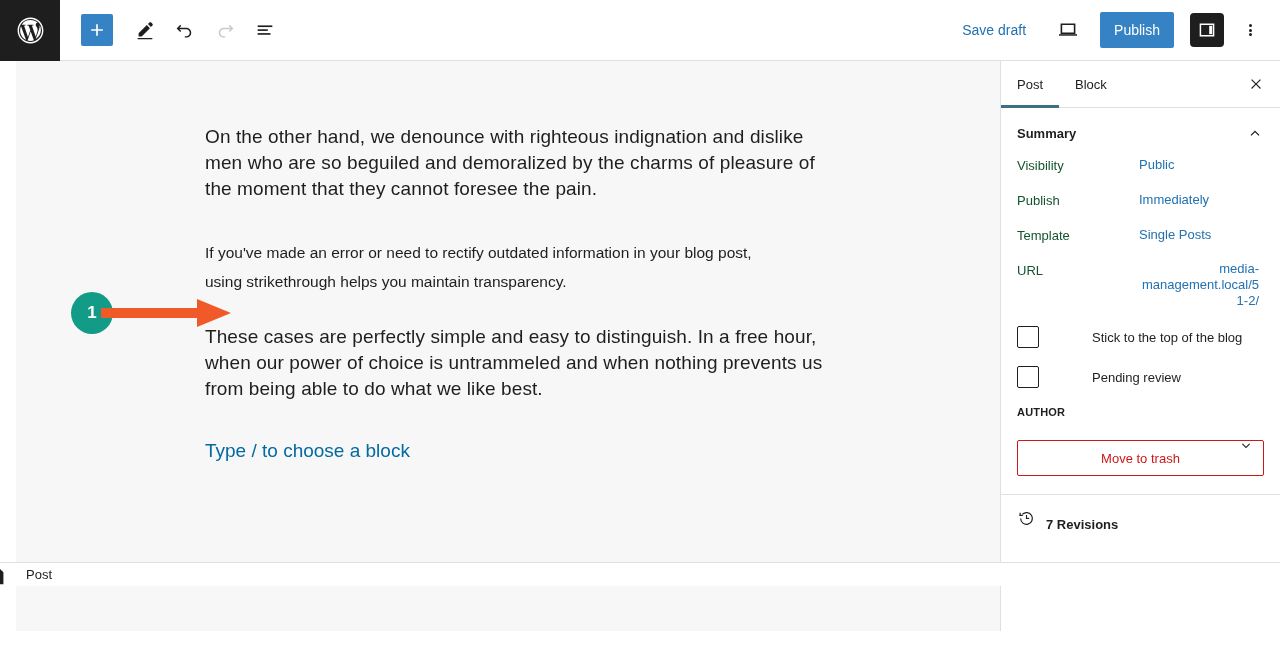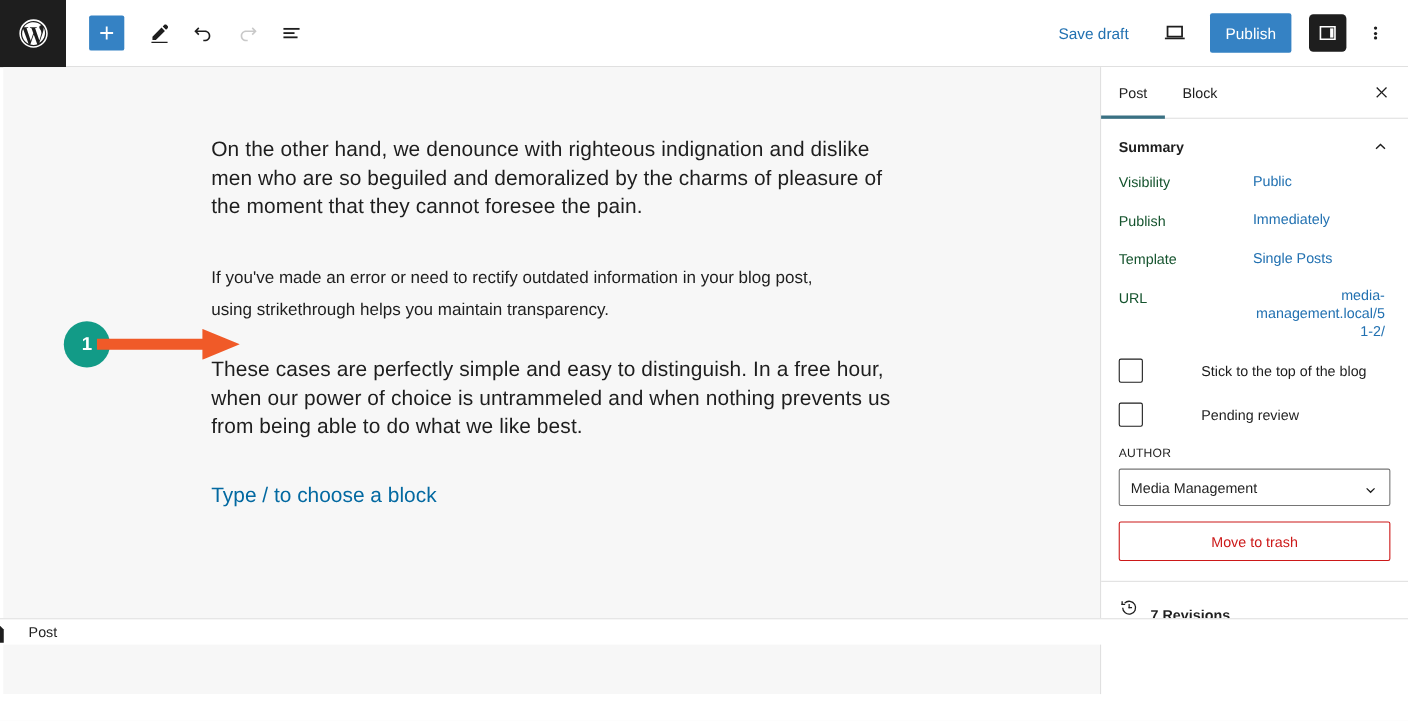--- a/index.html
+++ b/index.html
@@ -83,7 +83,7 @@
 
   
   .canvas {
-    position: absolute; top: 61px; left: 3px;
+    position: absolute; top: 61px; left: 16px;
     width: 1000px; height: 570px;
     background: #f7f7f7;
     overflow: hidden;

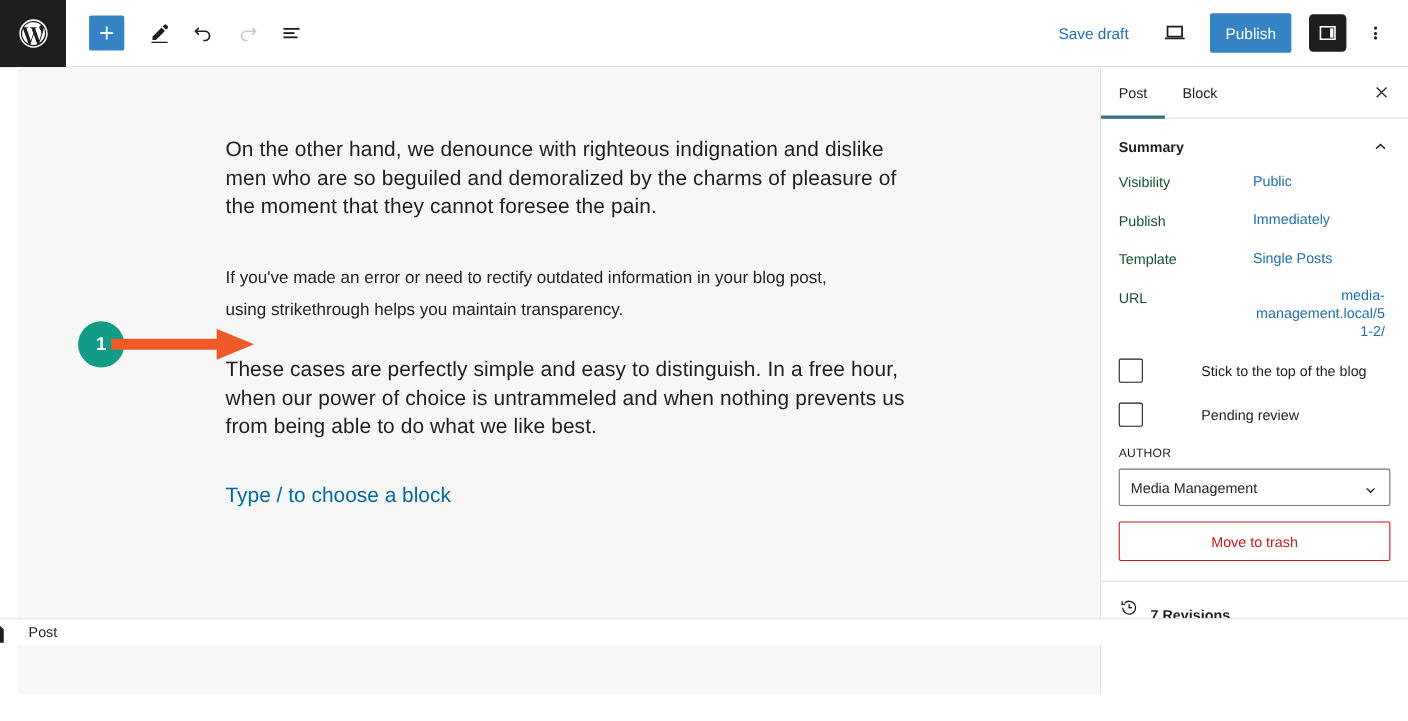--- a/index.html
+++ b/index.html
@@ -191,7 +191,7 @@
   .sb-check-label { font-size: 13px; margin-left: 13px; color: #1e1e1e; }
 
   .sb-field-label {
-    padding: 0 16px; font-size: 11px; font-weight: 400;
+    padding: 0 16px; font-size: 11px; font-weight: 700;
     text-transform: uppercase; letter-spacing: 0.2px;
     color: #1e1e1e; margin-bottom: 8px;
   }

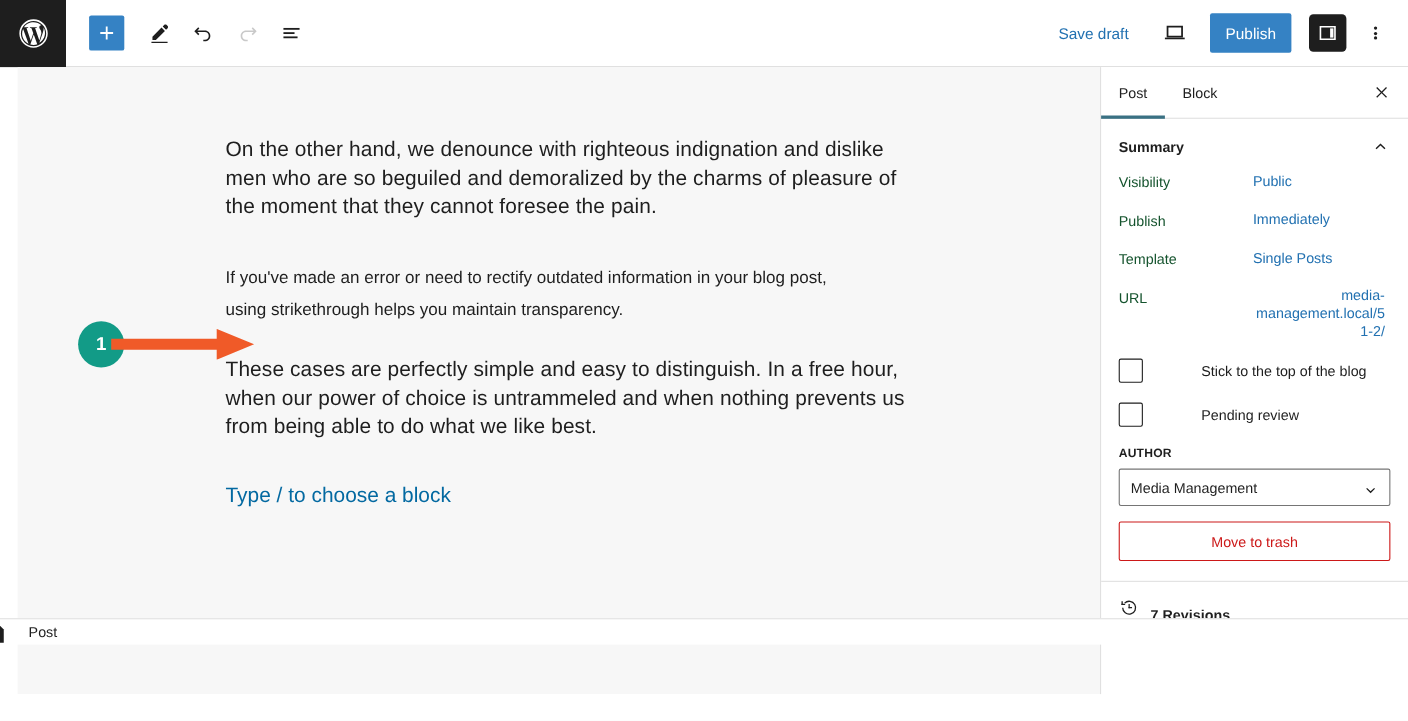--- a/index.html
+++ b/index.html
@@ -372,9 +372,6 @@
 
     <div class="sb-field-label">AUTHOR</div>
     <div class="sb-select-wrap">
-      <select class="sb-select">
-        <option>Media Management</option>
-      </select>
       <span class="sb-select-chevron">
         <svg width="16" height="16" viewBox="0 0 24 24">
           <path fill="#1e1e1e" d="M12 15.5l-6-6L7.2 8.3 12 13l4.8-4.7L18 9.5z"></path>

